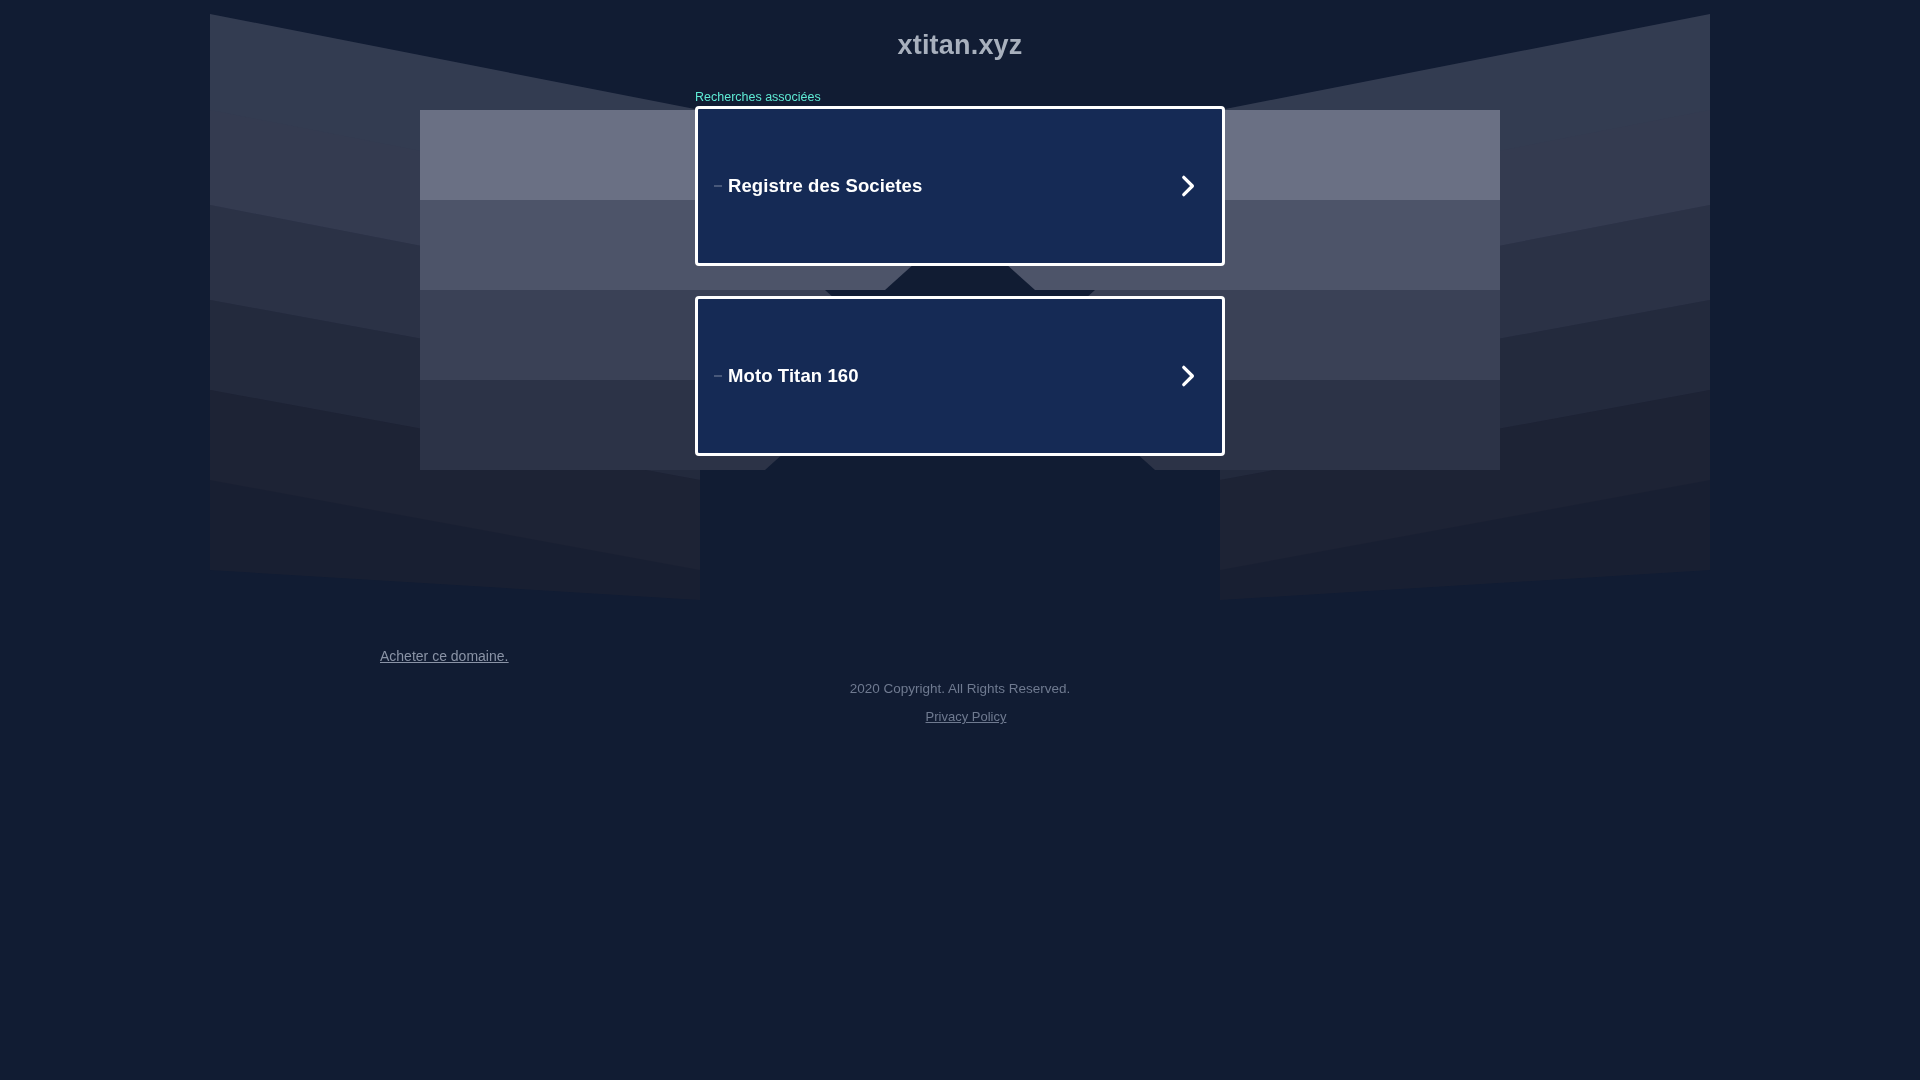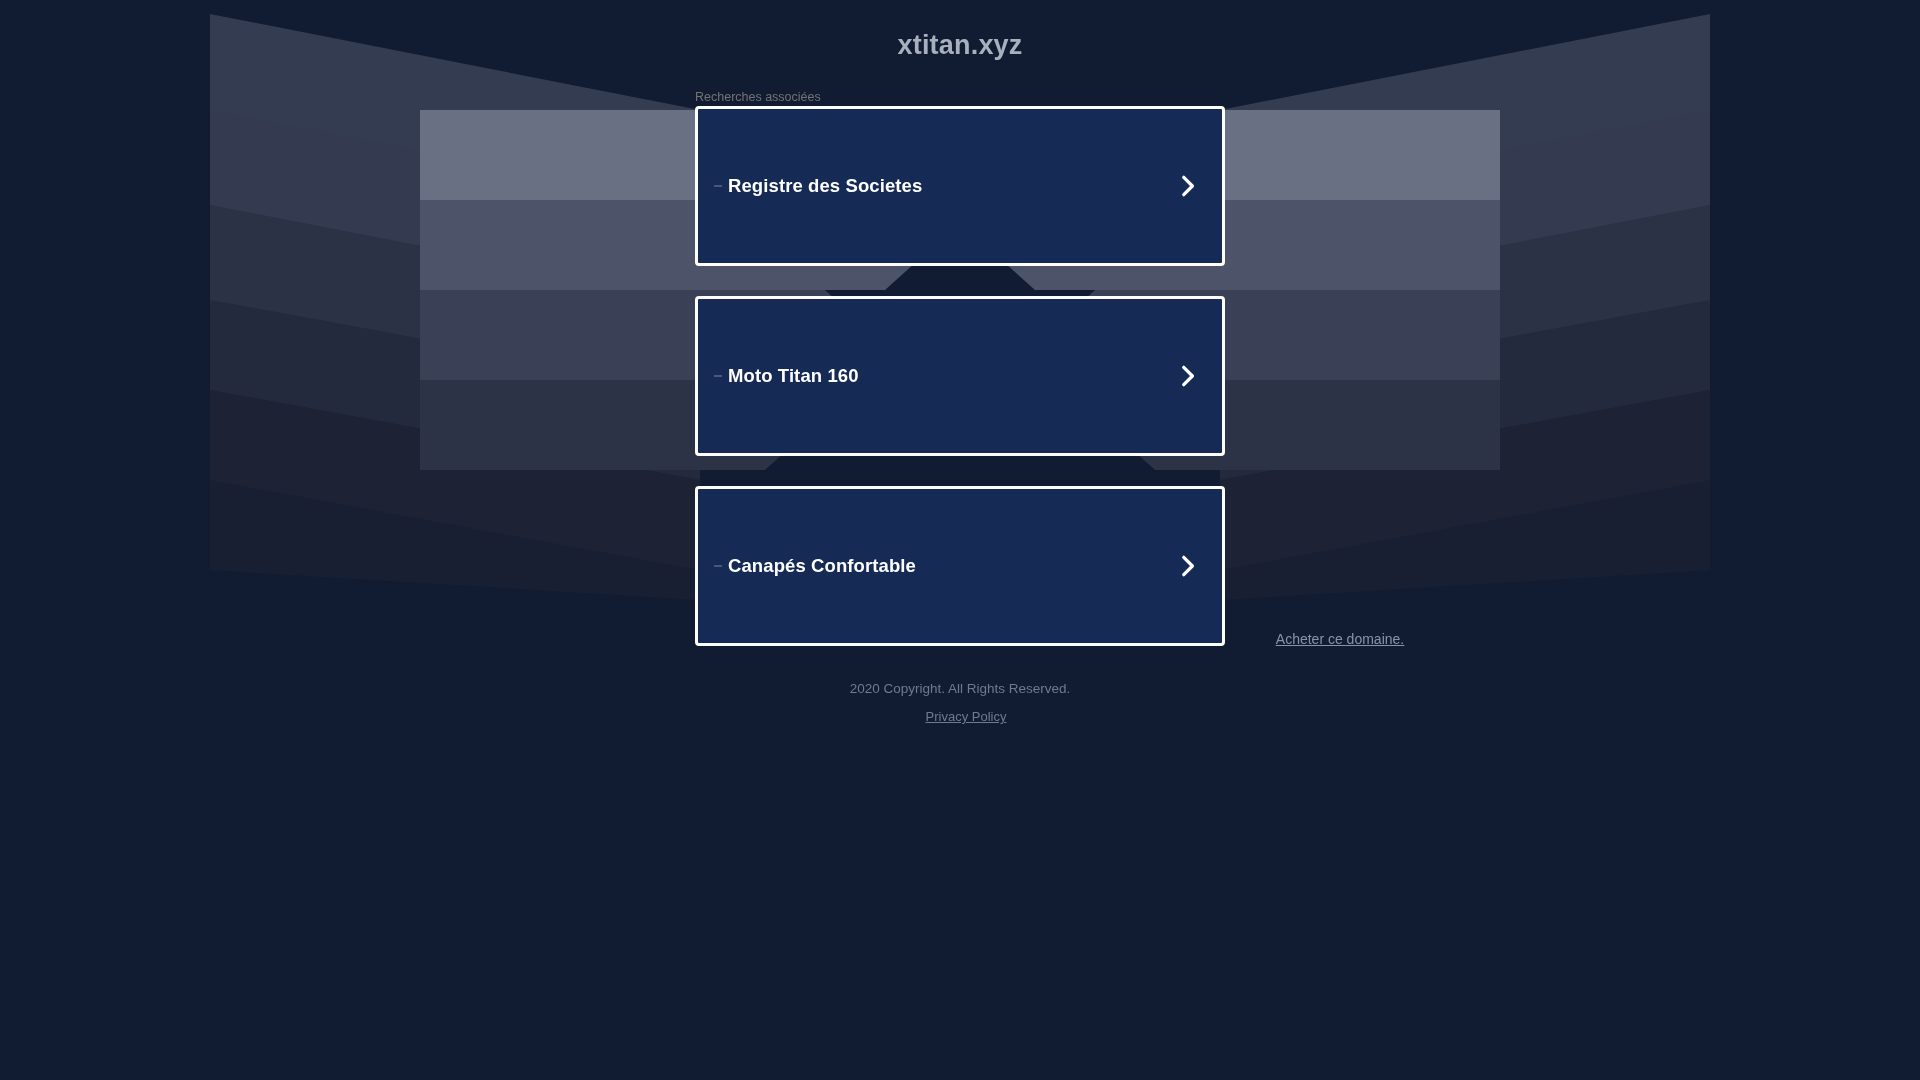--- a/index.html
+++ b/index.html
@@ -54,7 +54,7 @@
     left: 695px;
     top: 90px;
     font-size: 12.5px;
-    color: #737373;
+    color: #5eead4;
     font-weight: normal;
   }
 

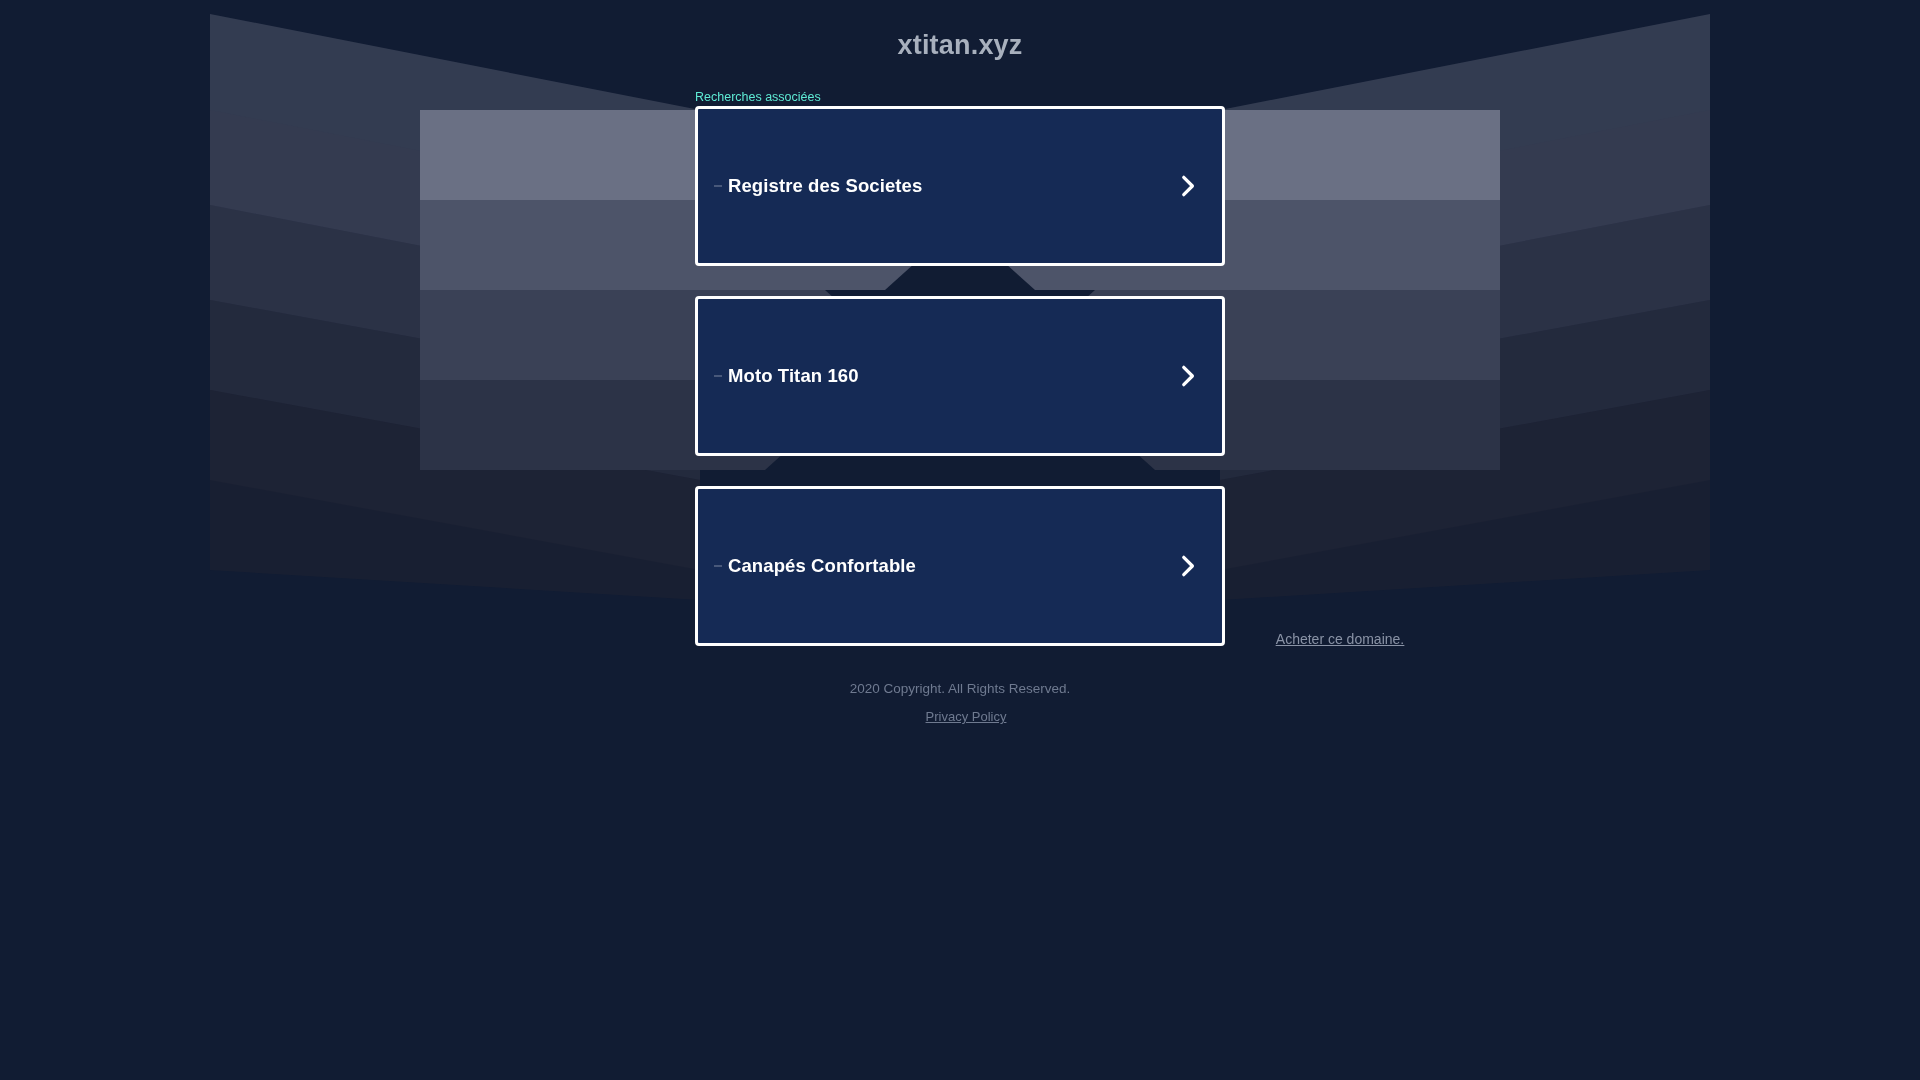--- a/index.html
+++ b/index.html
@@ -224,15 +224,6 @@
       </span>
     </a>
 
-    <a class="search-card" href="#">
-      <span class="card-row">
-        <span class="card-marker"></span>
-        <span class="card-label">Canapés Confortable</span>
-        <svg class="chevron-right-icon" viewBox="0 0 24 24" fill="none" aria-hidden="true">
-          <path d="M9 4 L17 12 L9 20" stroke="#ffffff" stroke-width="3" stroke-linecap="round" stroke-linejoin="round"></path>
-        </svg>
-      </span>
-    </a>
 
   </div>
 

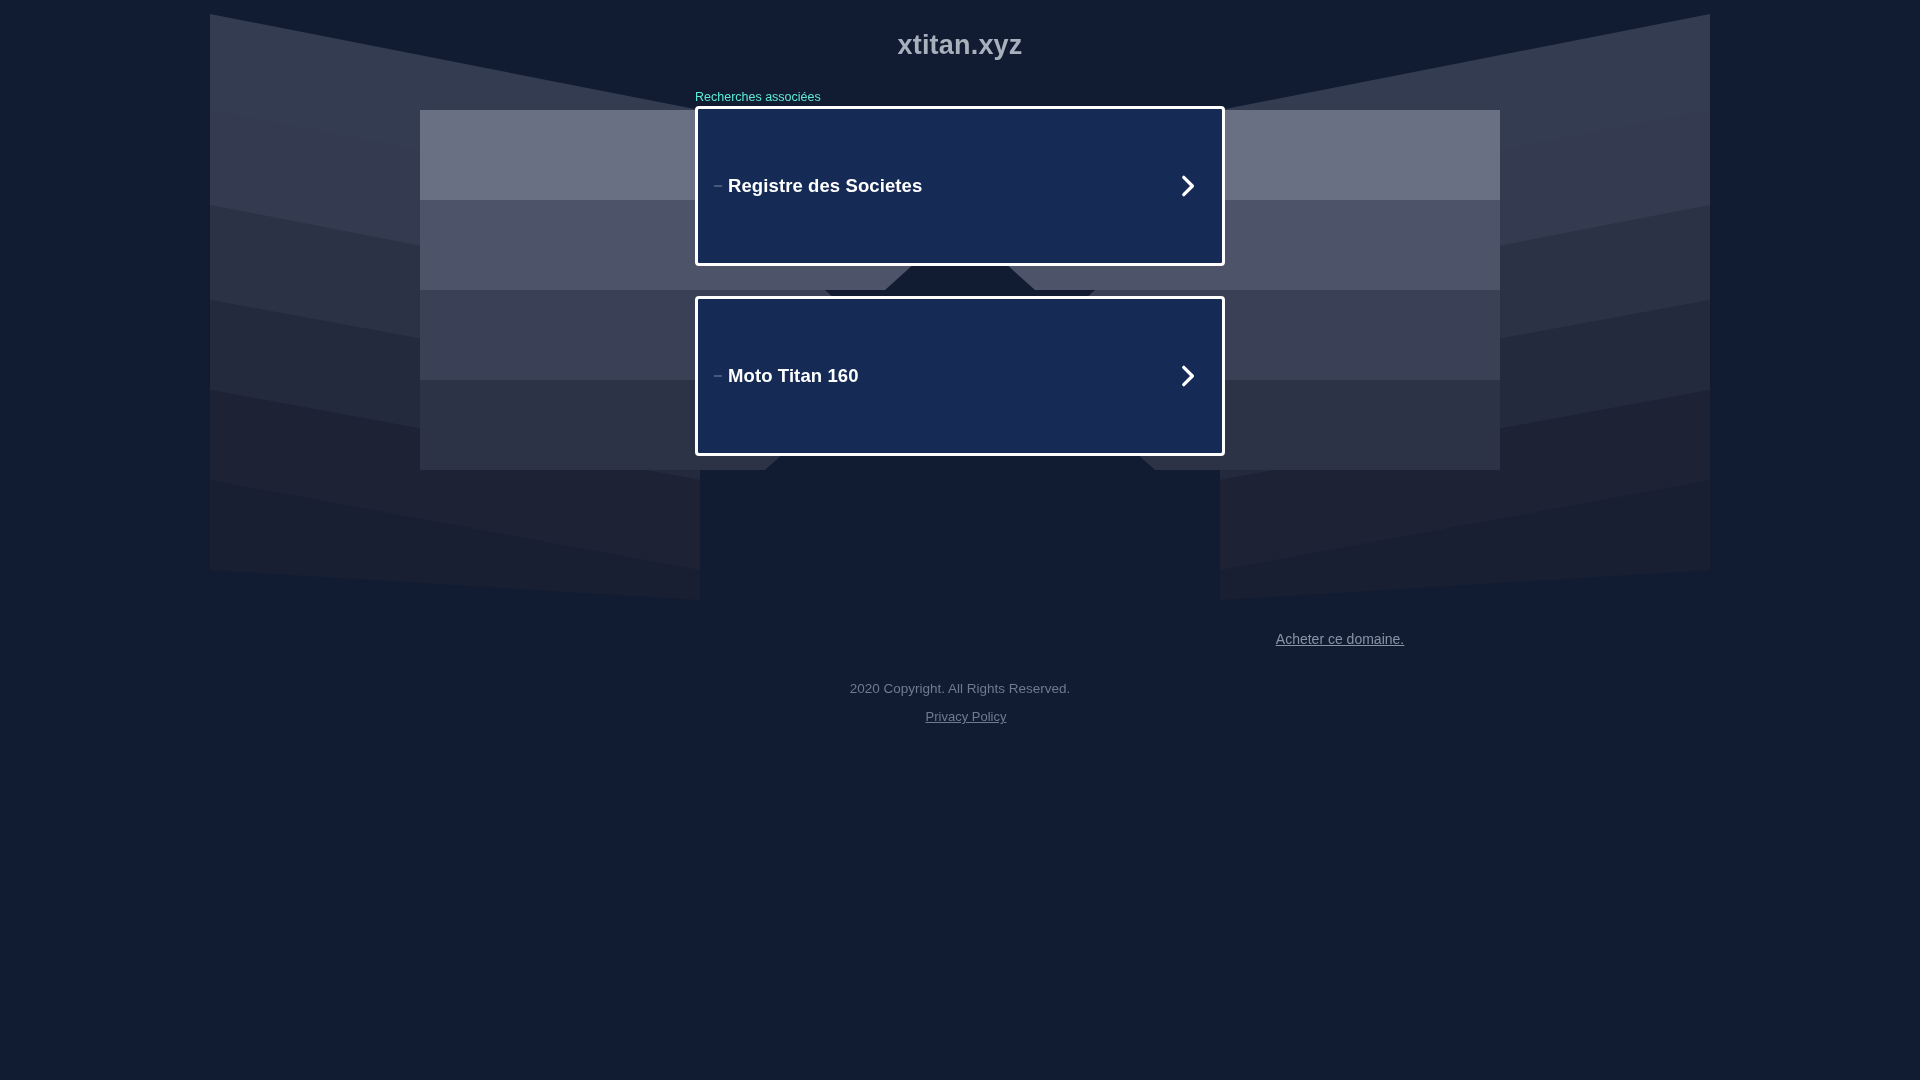--- a/index.html
+++ b/index.html
@@ -121,9 +121,8 @@
   #buy-domain-link {
     position: absolute;
     left: 0;
-    top: 631px;
-    width: 1920px;
-    text-align: center;
+    top: 648px;
+    width: 1920px;
     font-size: 14px;
     color: #8a93a6;
     text-decoration: underline;

